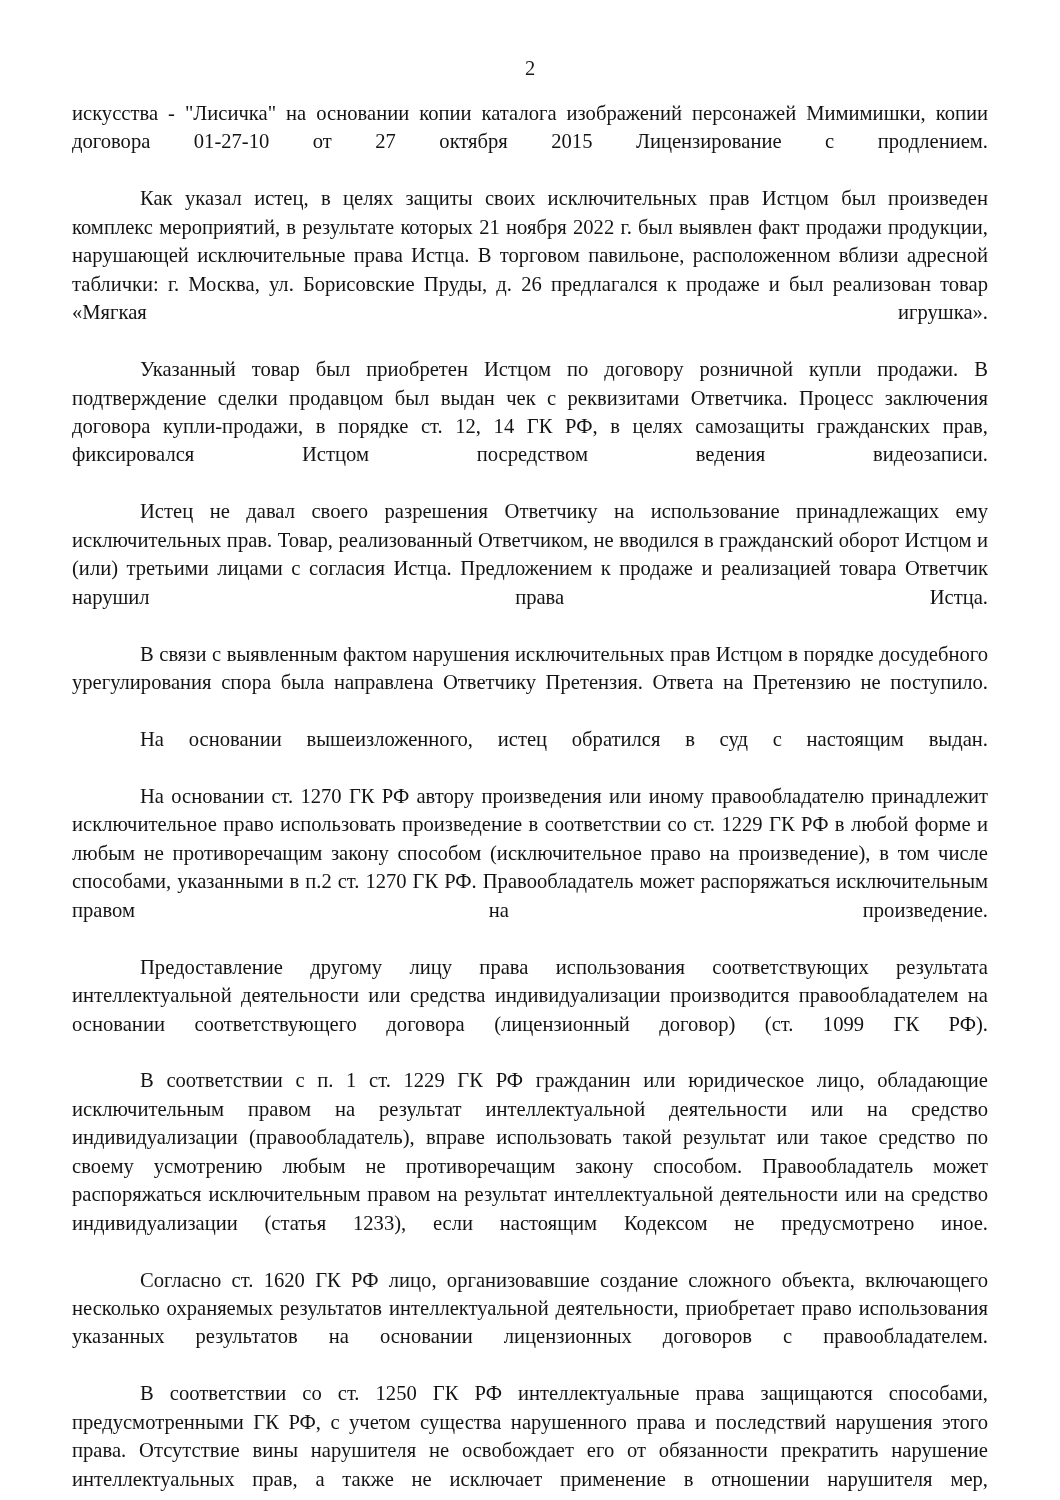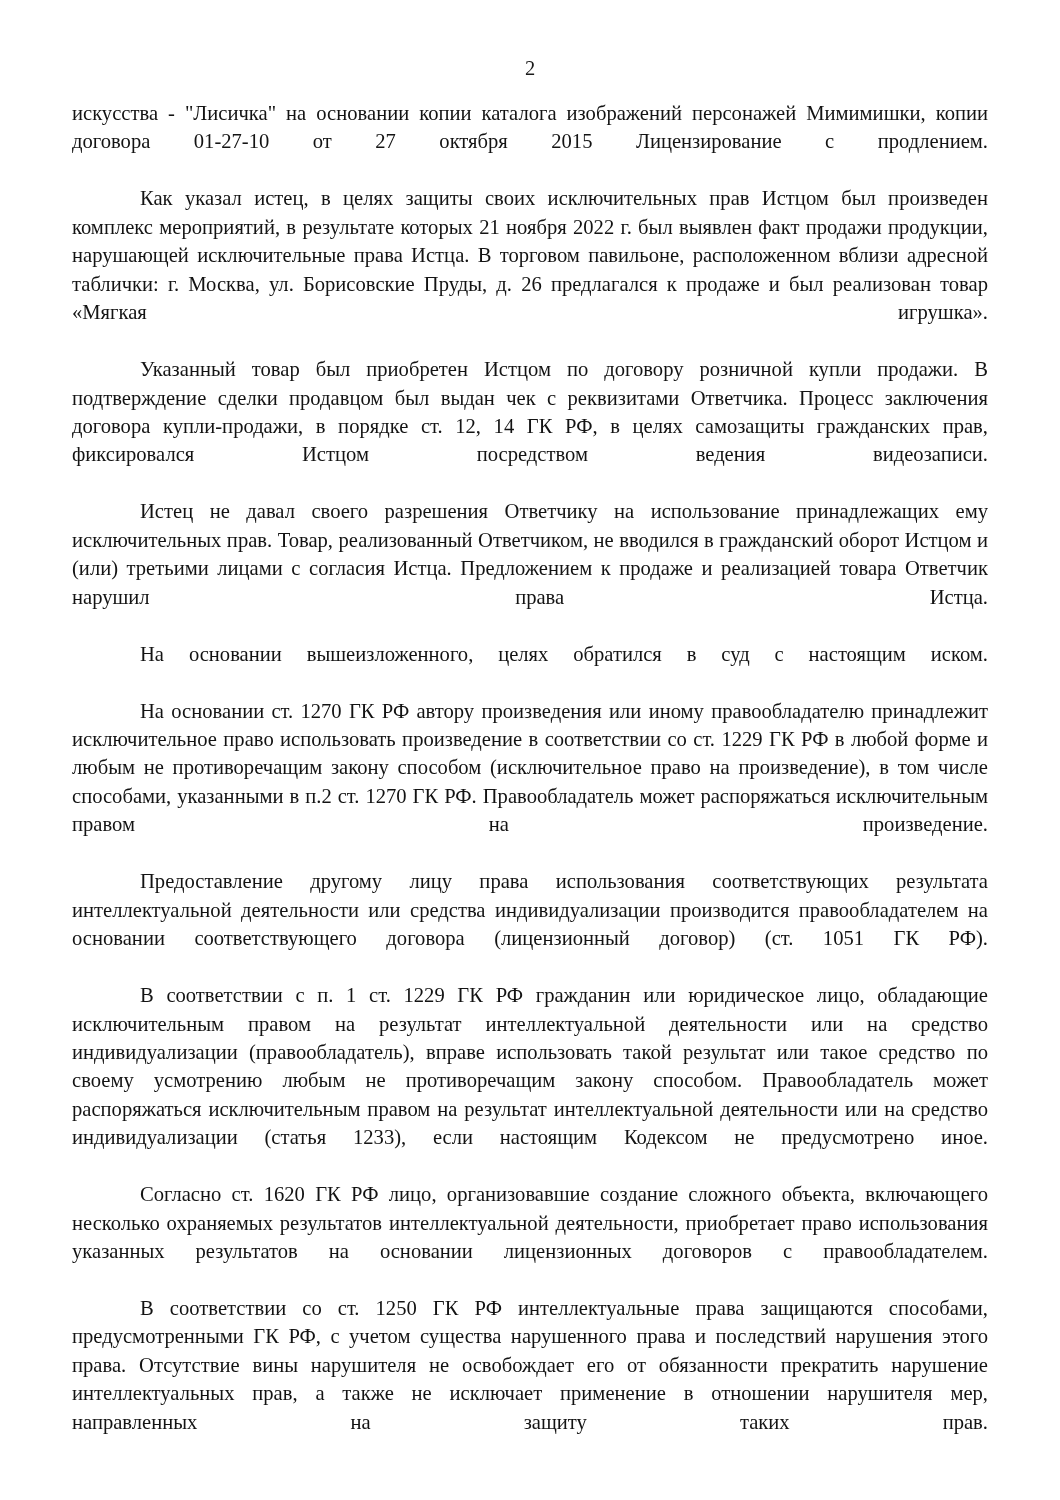--- a/index.html
+++ b/index.html
@@ -68,6 +68,7 @@
     <p class="para">Как указал истец, в целях защиты своих исключительных прав Истцом был произведен комплекс мероприятий, в результате которых 21 ноября 2022 г. был выявлен факт продажи продукции, нарушающей исключительные права Истца. В торговом павильоне, расположенном вблизи адресной таблички: г. Москва, ул. Борисовские Пруды, д. 26 предлагался к продаже и был реализован товар «Мягкая игрушка».</p>
     <p class="para">Указанный товар был приобретен Истцом по договору розничной купли продажи. В подтверждение сделки продавцом был выдан чек с реквизитами Ответчика. Процесс заключения договора купли-продажи, в порядке ст. 12, 14 ГК РФ, в целях самозащиты гражданских прав, фиксировался Истцом посредством ведения видеозаписи.</p>
     <p class="para">Истец не давал своего разрешения Ответчику на использование принадлежащих ему исключительных прав. Товар, реализованный Ответчиком, не вводился в гражданский оборот Истцом и (или) третьими лицами с согласия Истца. Предложением к продаже и реализацией товара Ответчик нарушил права Истца.</p>
+    <p class="para">В связи с выявленным фактом нарушения исключительных прав Истцом в порядке досудебного урегулирования спора была направлена Ответчику Претензия. Ответа на Претензию не поступило.</p>
     <p class="para">На основании вышеизложенного, целях обратился в суд с настоящим иском.</p>
     <p class="para">На основании ст. 1270 ГК РФ автору произведения или иному правообладателю принадлежит исключительное право использовать произведение в соответствии со ст. 1229 ГК РФ в любой форме и любым не противоречащим закону способом (исключительное право на произведение), в том числе способами, указанными в п.2 ст. 1270 ГК РФ. Правообладатель может распоряжаться исключительным правом на произведение.</p>
     <p class="para">Предоставление другому лицу права использования соответствующих результата интеллектуальной деятельности или средства индивидуализации производится правообладателем на основании соответствующего договора (лицензионный договор) (ст. 1051 ГК РФ).</p>

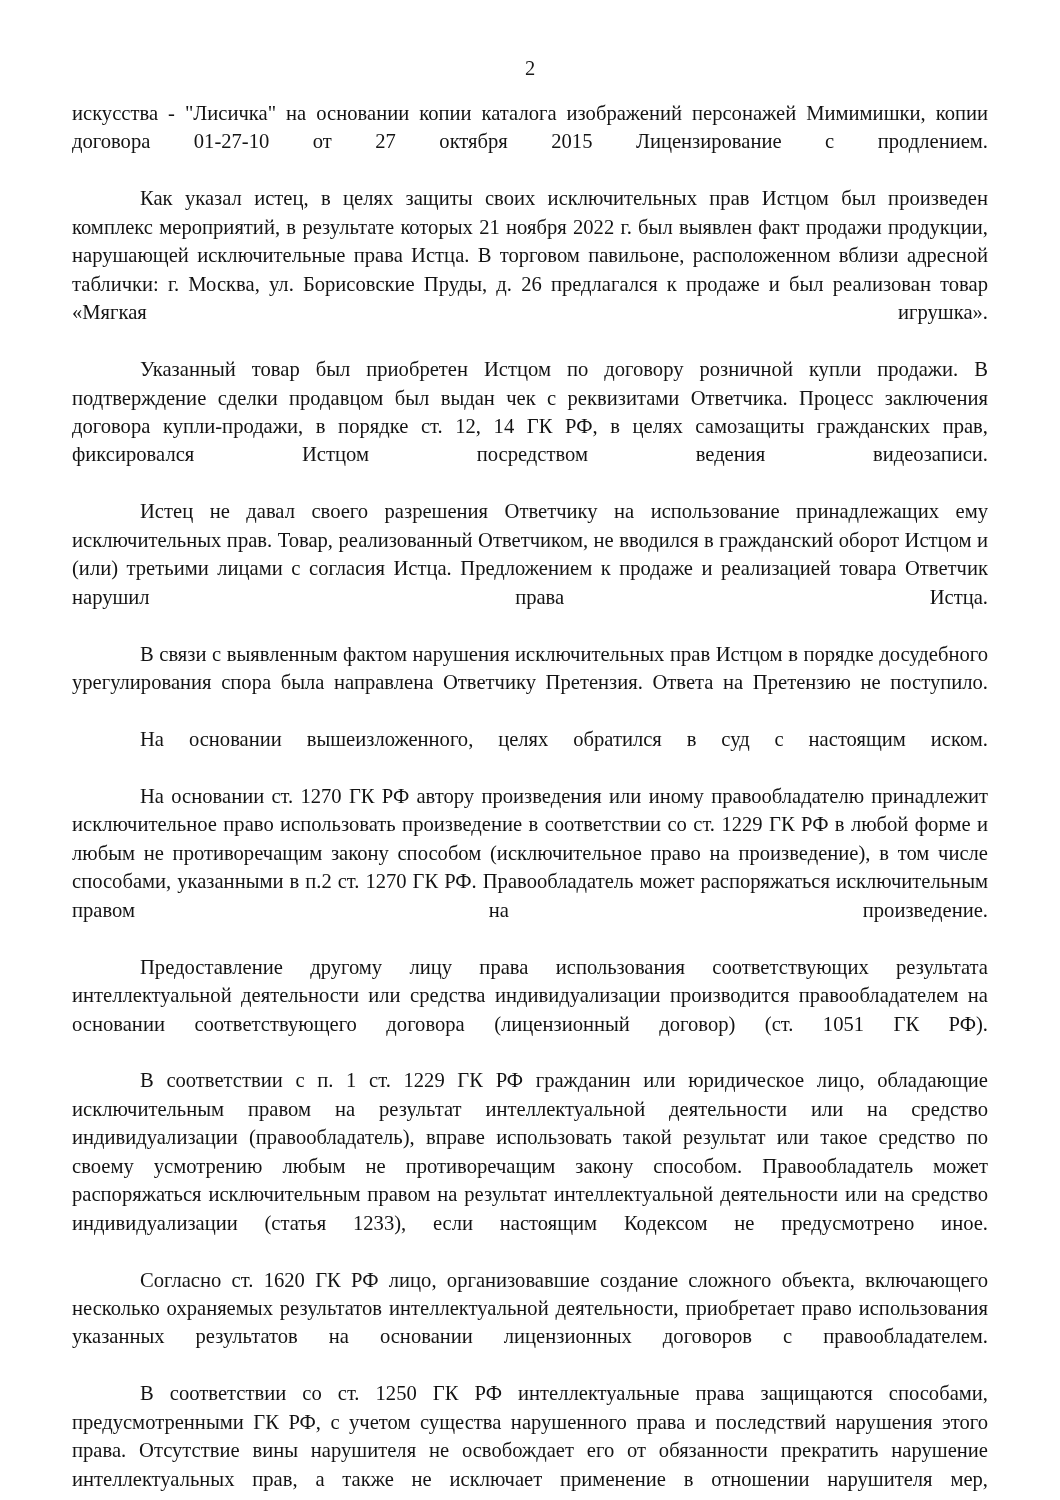--- a/index.html
+++ b/index.html
@@ -69,7 +69,7 @@
     <p class="para">Указанный товар был приобретен Истцом по договору розничной купли продажи. В подтверждение сделки продавцом был выдан чек с реквизитами Ответчика. Процесс заключения договора купли-продажи, в порядке ст. 12, 14 ГК РФ, в целях самозащиты гражданских прав, фиксировался Истцом посредством ведения видеозаписи.</p>
     <p class="para">Истец не давал своего разрешения Ответчику на использование принадлежащих ему исключительных прав. Товар, реализованный Ответчиком, не вводился в гражданский оборот Истцом и (или) третьими лицами с согласия Истца. Предложением к продаже и реализацией товара Ответчик нарушил права Истца.</p>
     <p class="para">В связи с выявленным фактом нарушения исключительных прав Истцом в порядке досудебного урегулирования спора была направлена Ответчику Претензия. Ответа на Претензию не поступило.</p>
-    <p class="para">На основании вышеизложенного, целях обратился в суд с настоящим иском.</p>
+    <p class="para">На основании вышеизложенного, истец обратился в суд с настоящим выдан.</p>
     <p class="para">На основании ст. 1270 ГК РФ автору произведения или иному правообладателю принадлежит исключительное право использовать произведение в соответствии со ст. 1229 ГК РФ в любой форме и любым не противоречащим закону способом (исключительное право на произведение), в том числе способами, указанными в п.2 ст. 1270 ГК РФ. Правообладатель может распоряжаться исключительным правом на произведение.</p>
     <p class="para">Предоставление другому лицу права использования соответствующих результата интеллектуальной деятельности или средства индивидуализации производится правообладателем на основании соответствующего договора (лицензионный договор) (ст. 1051 ГК РФ).</p>
     <p class="para">В соответствии с п. 1 ст. 1229 ГК РФ гражданин или юридическое лицо, обладающие исключительным правом на результат интеллектуальной деятельности или на средство индивидуализации (правообладатель), вправе использовать такой результат или такое средство по своему усмотрению любым не противоречащим закону способом. Правообладатель может распоряжаться исключительным правом на результат интеллектуальной деятельности или на средство индивидуализации (статья 1233), если настоящим Кодексом не предусмотрено иное.</p>

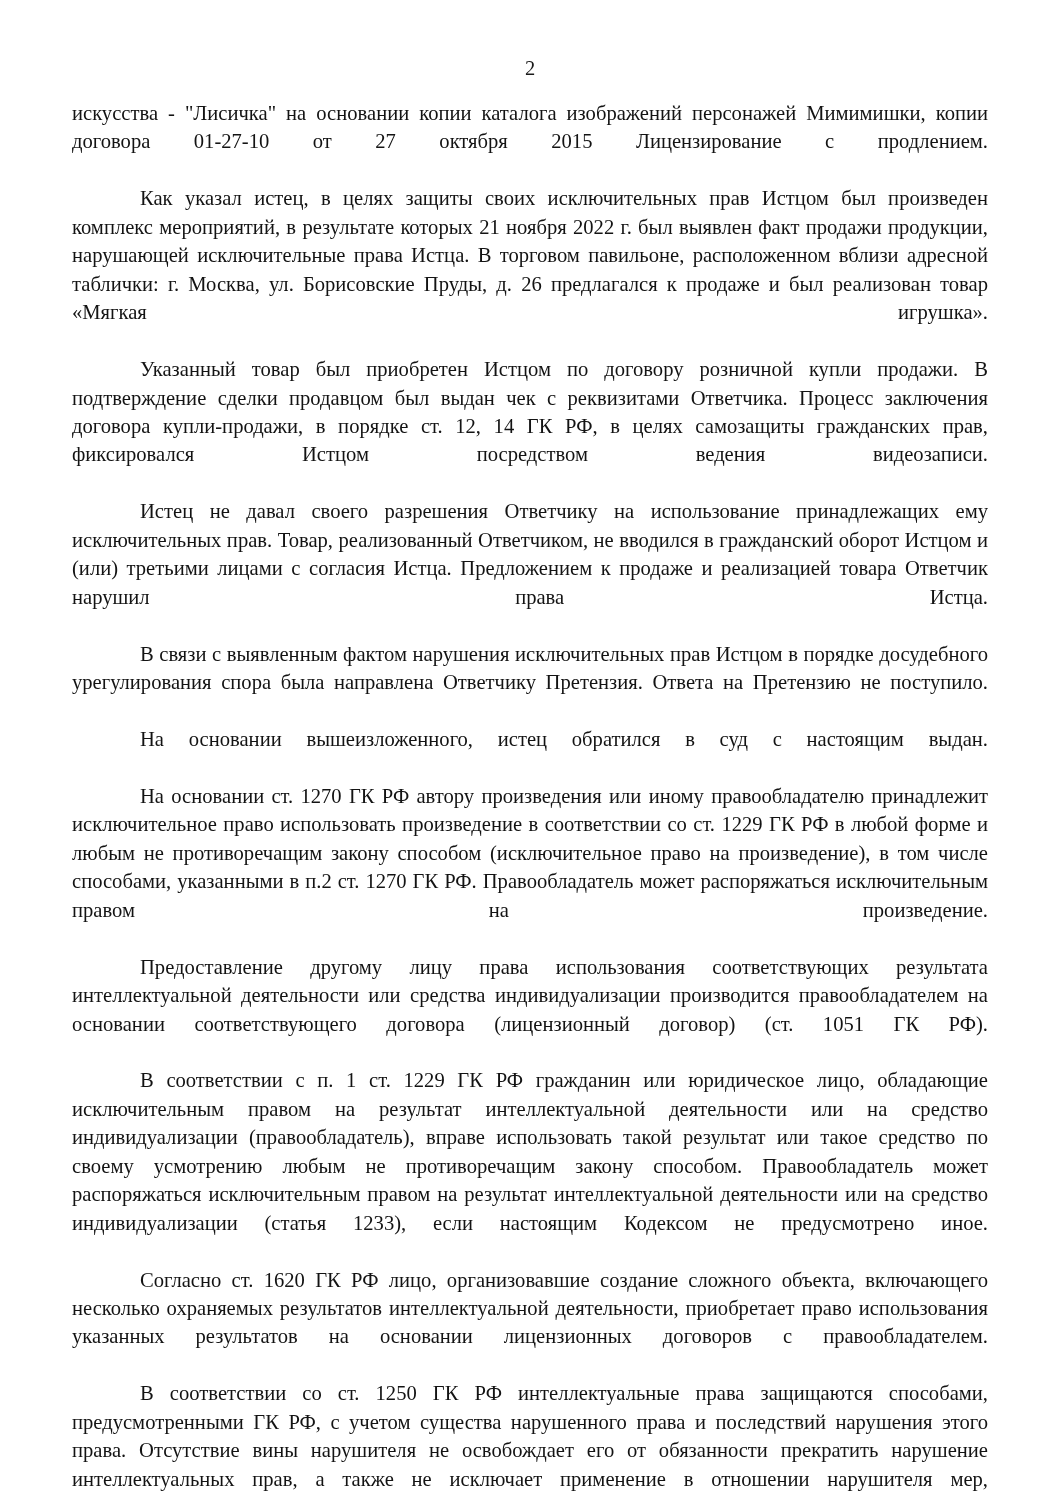--- a/index.html
+++ b/index.html
@@ -71,7 +71,7 @@
     <p class="para">В связи с выявленным фактом нарушения исключительных прав Истцом в порядке досудебного урегулирования спора была направлена Ответчику Претензия. Ответа на Претензию не поступило.</p>
     <p class="para">На основании вышеизложенного, истец обратился в суд с настоящим выдан.</p>
     <p class="para">На основании ст. 1270 ГК РФ автору произведения или иному правообладателю принадлежит исключительное право использовать произведение в соответствии со ст. 1229 ГК РФ в любой форме и любым не противоречащим закону способом (исключительное право на произведение), в том числе способами, указанными в п.2 ст. 1270 ГК РФ. Правообладатель может распоряжаться исключительным правом на произведение.</p>
-    <p class="para">Предоставление другому лицу права использования соответствующих результата интеллектуальной деятельности или средства индивидуализации производится правообладателем на основании соответствующего договора (лицензионный договор) (ст. 1051 ГК РФ).</p>
+    <p class="para">Предоставление другому лицу права использования соответствующих результата интеллектуальной деятельности или средства индивидуализации производится правообладателем на основании соответствующего договора (лицензионный договор) (ст. 1099 ГК РФ).</p>
     <p class="para">В соответствии с п. 1 ст. 1229 ГК РФ гражданин или юридическое лицо, обладающие исключительным правом на результат интеллектуальной деятельности или на средство индивидуализации (правообладатель), вправе использовать такой результат или такое средство по своему усмотрению любым не противоречащим закону способом. Правообладатель может распоряжаться исключительным правом на результат интеллектуальной деятельности или на средство индивидуализации (статья 1233), если настоящим Кодексом не предусмотрено иное.</p>
     <p class="para">Согласно ст. 1620 ГК РФ лицо, организовавшие создание сложного объекта, включающего несколько охраняемых результатов интеллектуальной деятельности, приобретает право использования указанных результатов на основании лицензионных договоров с правообладателем.</p>
     <p class="para">В соответствии со ст. 1250 ГК РФ интеллектуальные права защищаются способами, предусмотренными ГК РФ, с учетом существа нарушенного права и последствий нарушения этого права. Отсутствие вины нарушителя не освобождает его от обязанности прекратить нарушение интеллектуальных прав, а также не исключает применение в отношении нарушителя мер, направленных на защиту таких прав.</p>

